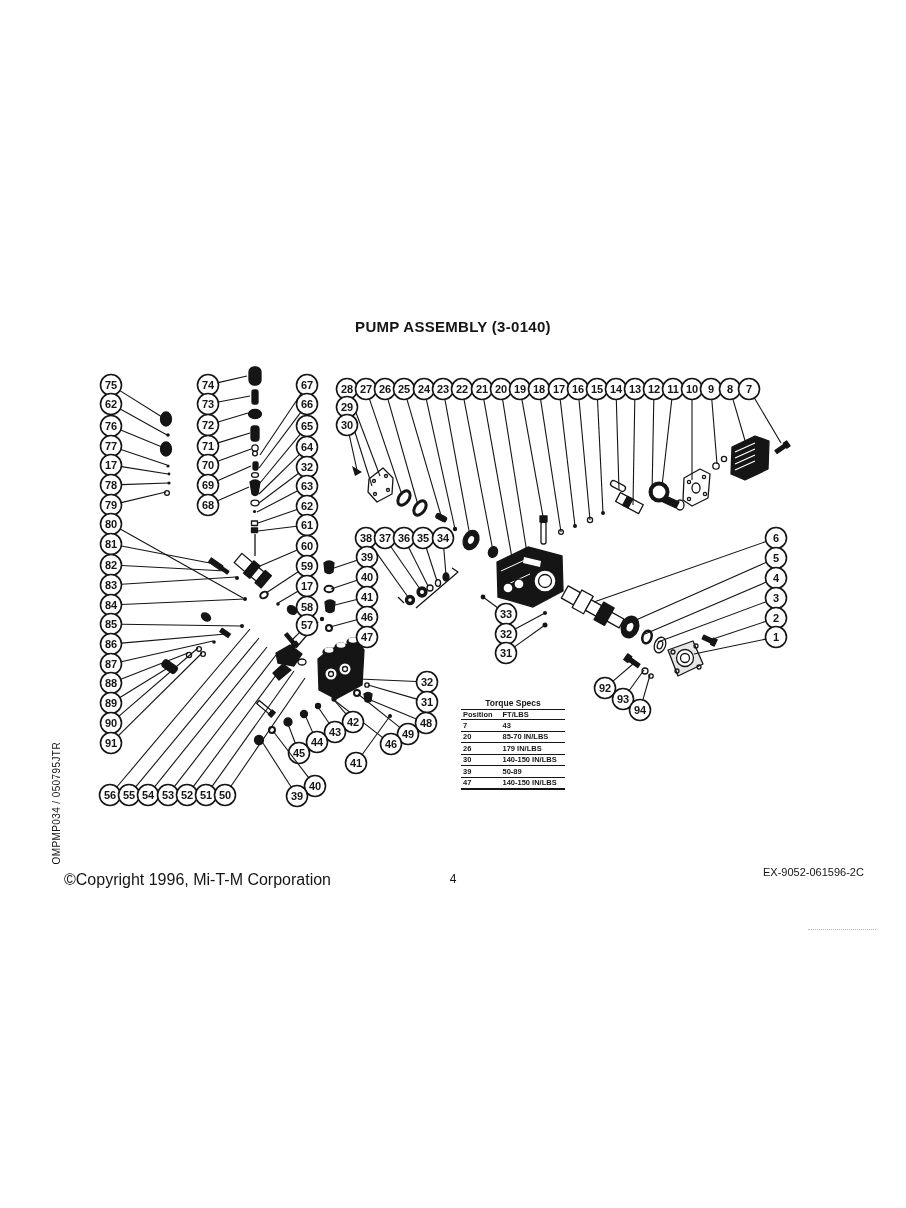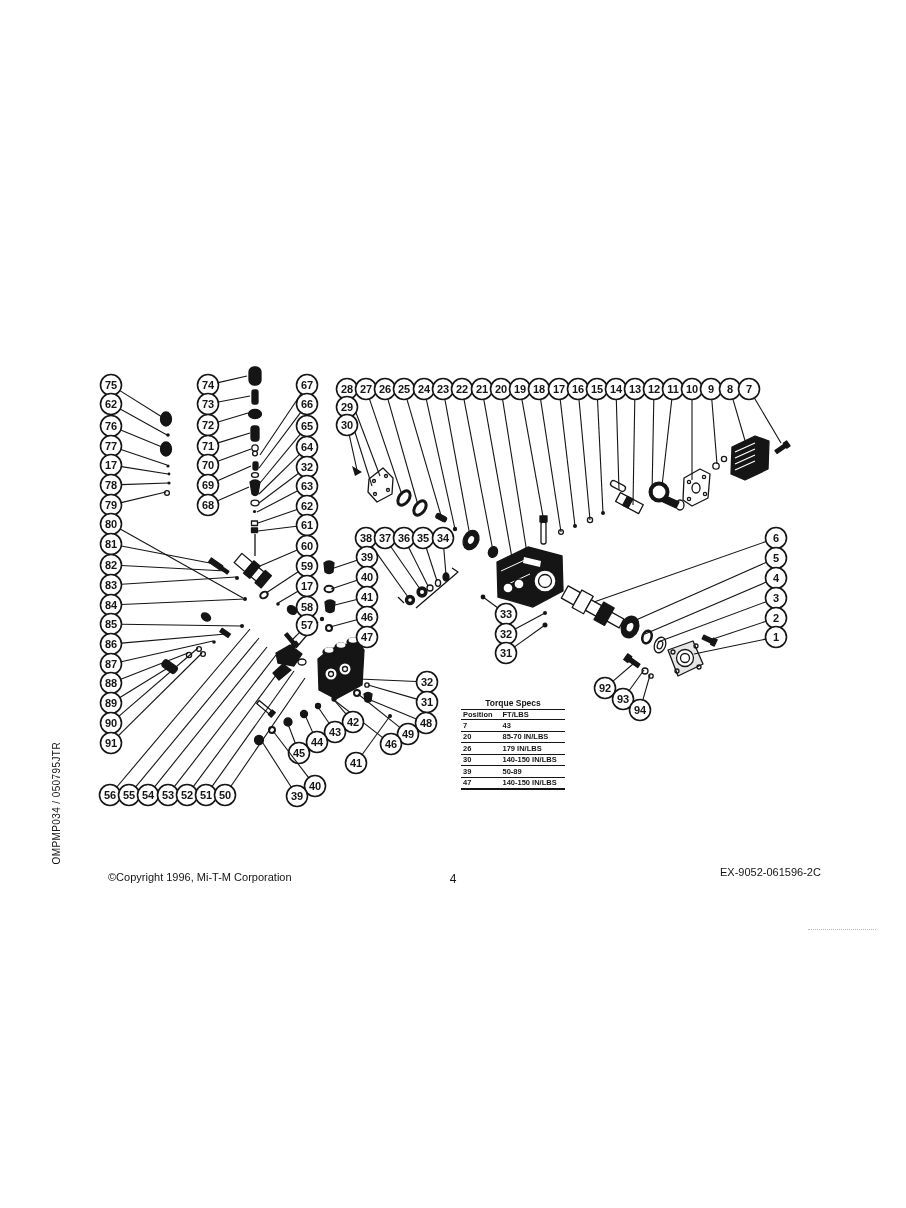--- a/index.html
+++ b/index.html
@@ -791,6 +791,7 @@
       </g>
   </svg>
 
+  <div class="overlay" id="title">PUMP ASSEMBLY (3-0140)</div>
   <div class="overlay" id="footer-left">©Copyright 1996, Mi-T-M Corporation</div>
   <div class="overlay" id="footer-center">4</div>
   <div class="overlay" id="footer-right">EX-9052-061596-2C</div>

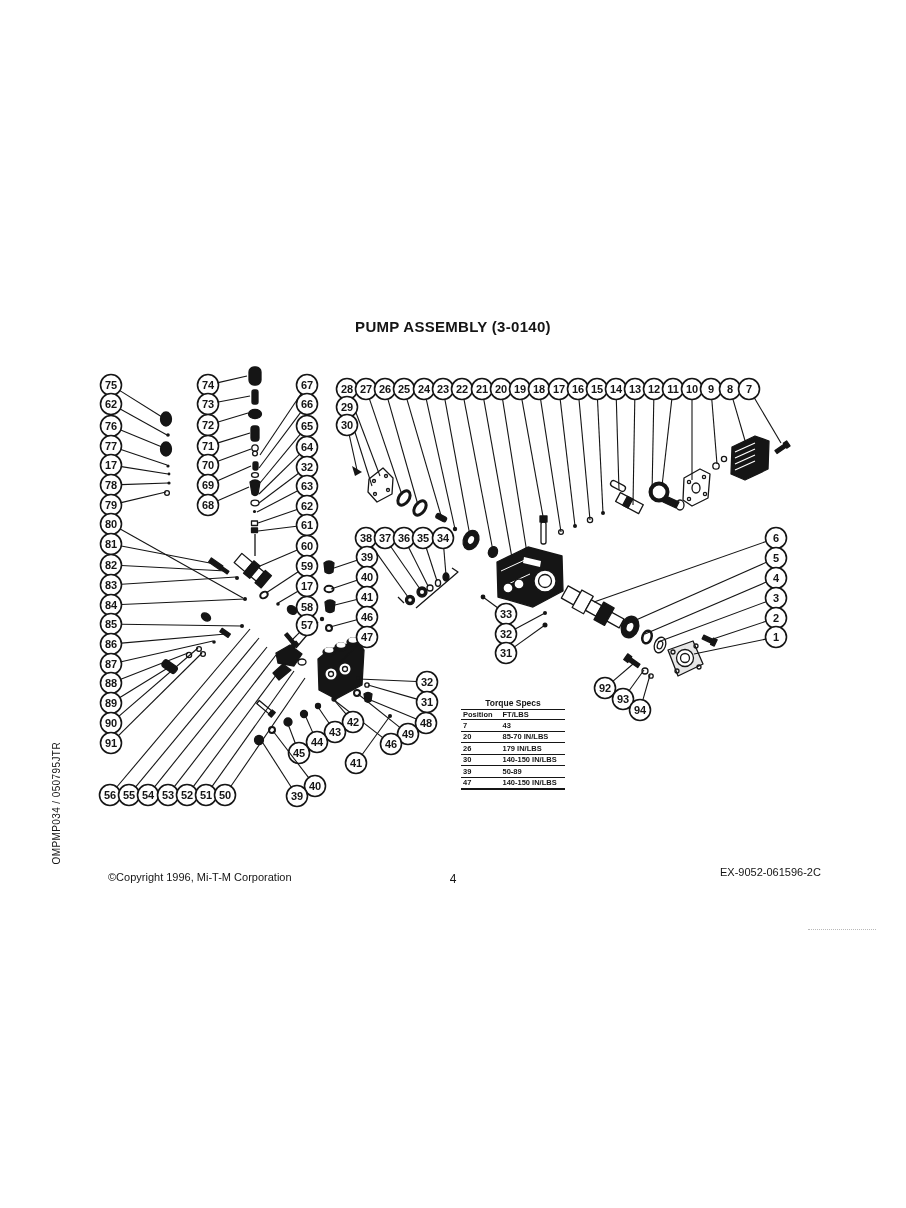--- a/index.html
+++ b/index.html
@@ -11,7 +11,7 @@
   .bubble-num{font:bold 11px "Liberation Sans",sans-serif;fill:#151515;text-anchor:middle;}
   .overlay{position:absolute;white-space:nowrap;}
   #title{left:0;right:0;top:318px;text-align:center;font-size:15px;font-weight:bold;letter-spacing:.3px;}
-  #footer-left{left:64px;top:871px;font-size:11px;margin-left:44px;}
+  #footer-left{left:64px;top:871px;font-size:16px;}
   #footer-center{left:0;right:0;top:872px;text-align:center;font-size:12px;}
   #footer-right{left:720px;top:866px;font-size:11px;}
   #side-label{left:51px;top:742px;font-size:10px;writing-mode:vertical-rl;transform:rotate(180deg);letter-spacing:.4px;}

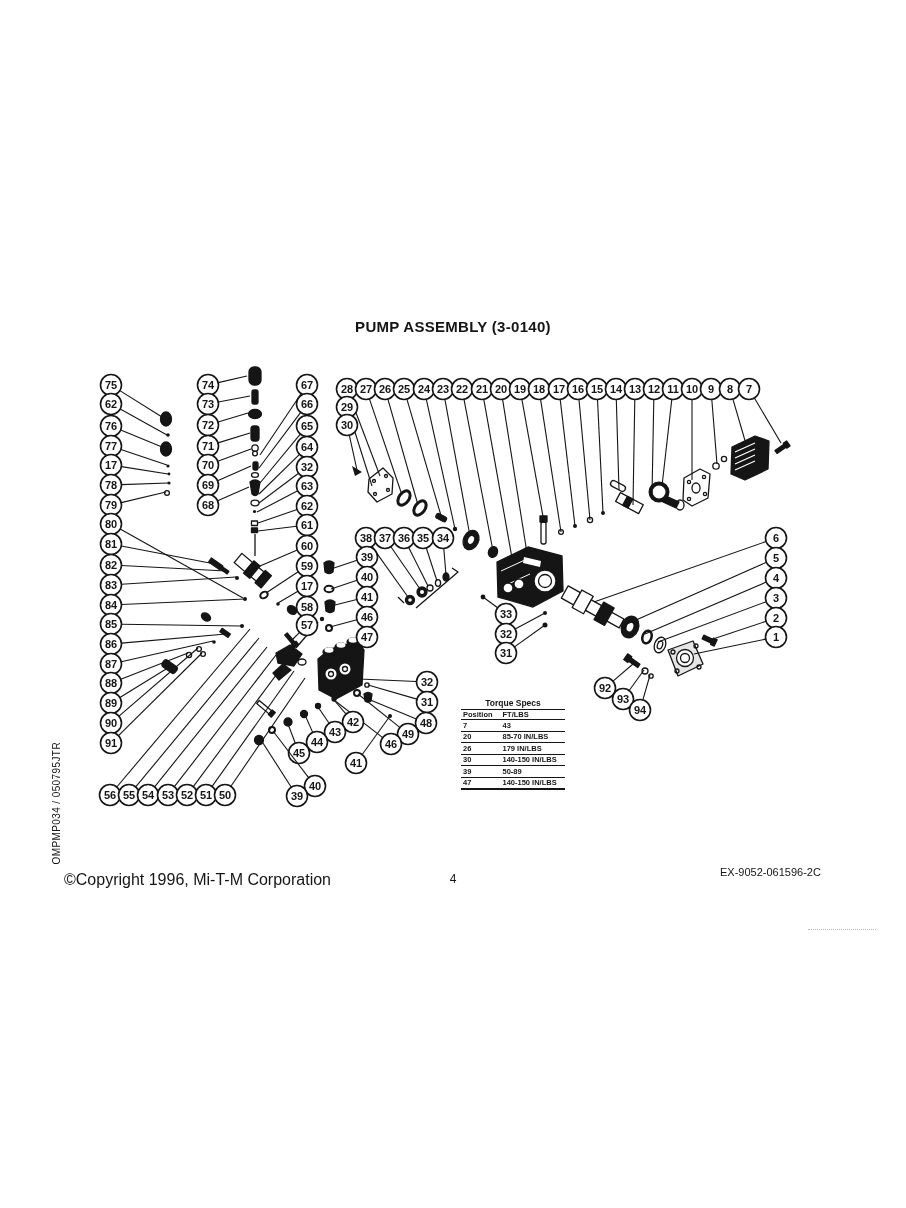--- a/index.html
+++ b/index.html
@@ -13,7 +13,7 @@
   #title{left:0;right:0;top:318px;text-align:center;font-size:15px;font-weight:bold;letter-spacing:.3px;}
   #footer-left{left:64px;top:871px;font-size:16px;}
   #footer-center{left:0;right:0;top:872px;text-align:center;font-size:12px;}
-  #footer-right{left:720px;top:866px;font-size:11px;}
+  #footer-right{left:763px;top:866px;font-size:11px;}
   #side-label{left:51px;top:742px;font-size:10px;writing-mode:vertical-rl;transform:rotate(180deg);letter-spacing:.4px;}
   #torque{left:461px;top:699px;width:104px;font-size:7.5px;font-weight:bold;line-height:1;}
   #torque .t-title{text-align:center;font-size:8.5px;padding-bottom:1px;}

